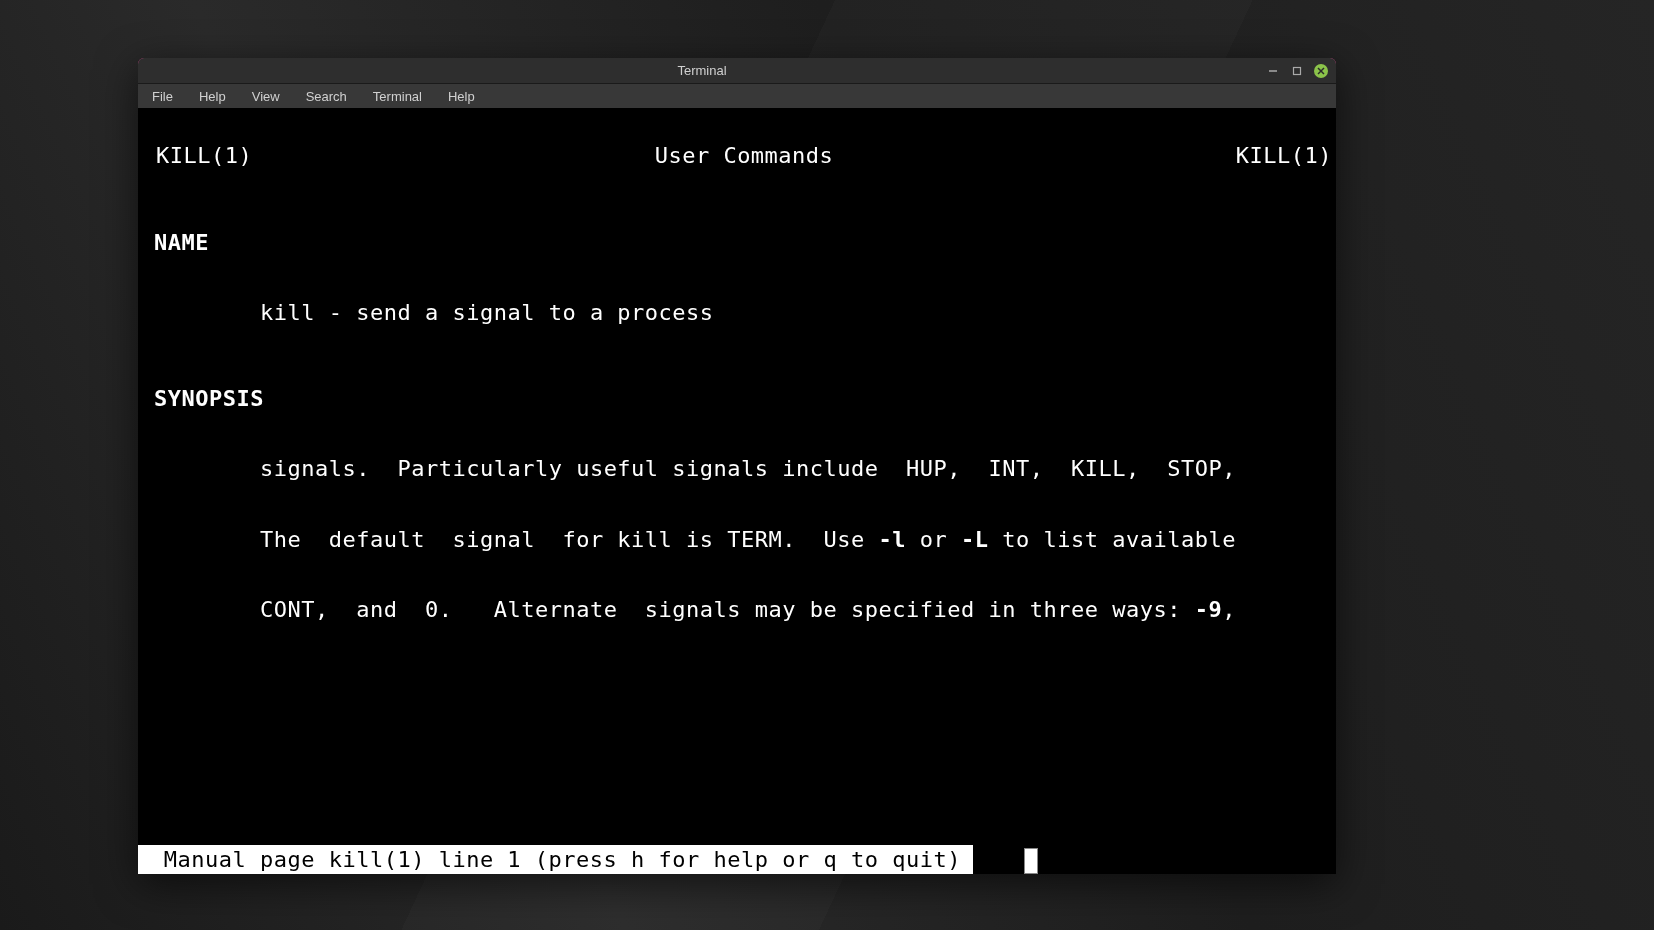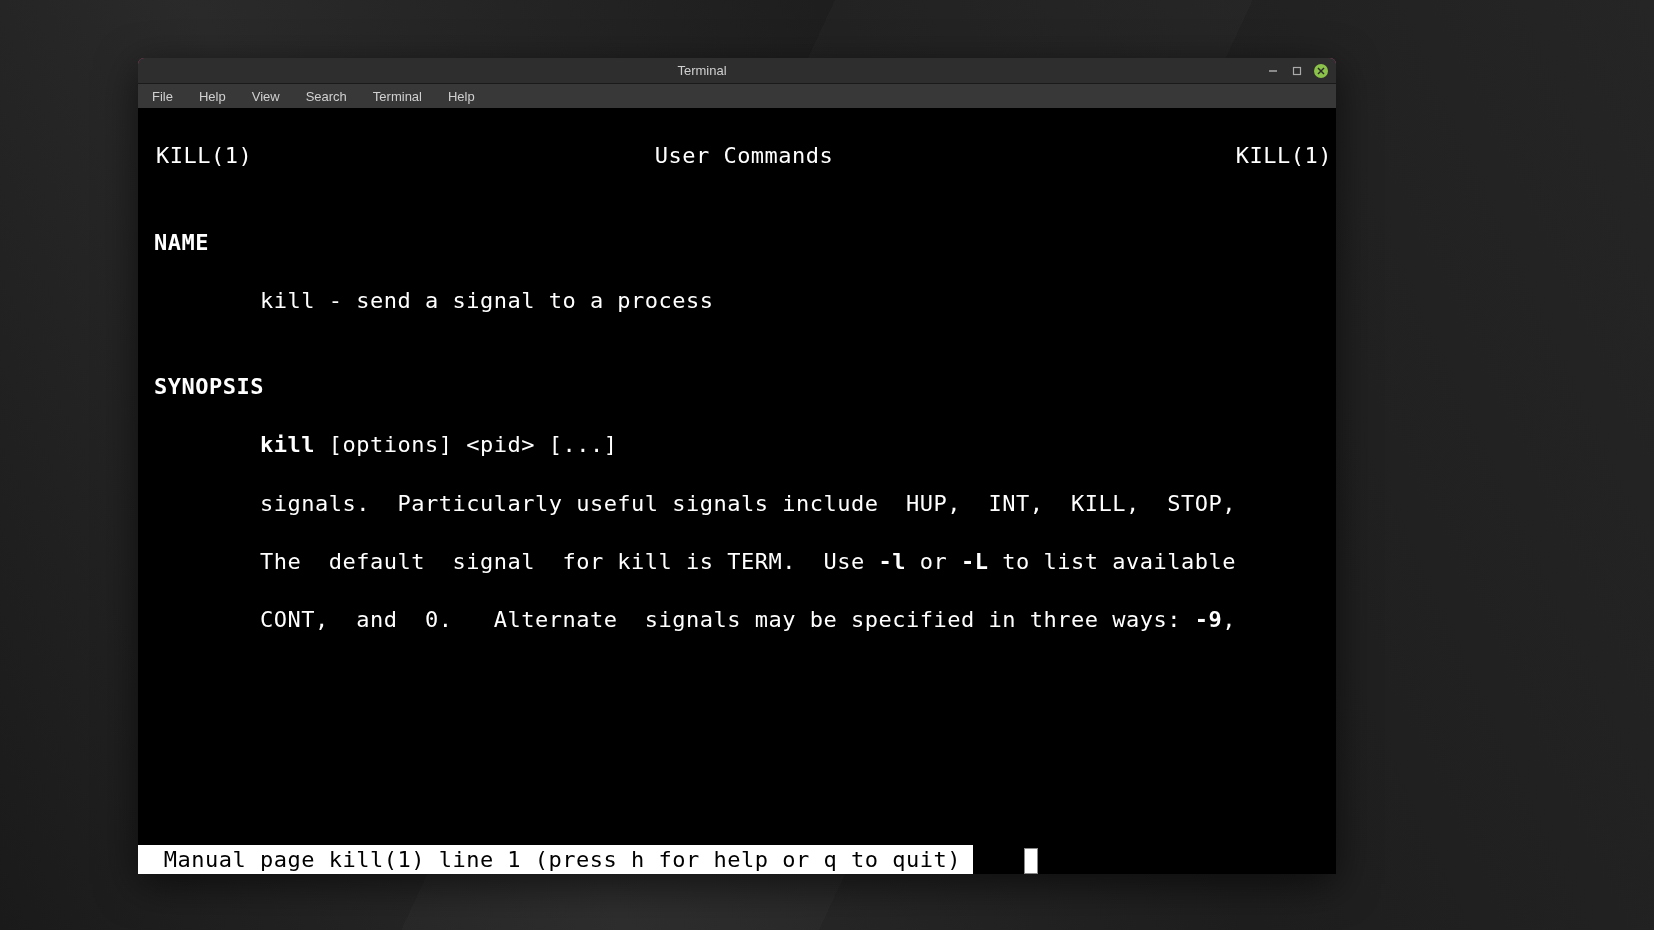--- a/index.html
+++ b/index.html
@@ -104,7 +104,7 @@
       font-weight: bold;
       margin-top: 1.3em;
     }
-    .indent1 { padding-left: 106px; }
+    .indent1 { padding-left: 106px; margin-top: 12px; }
     .b { font-weight: bold; }
     .status-line {
       position: absolute;

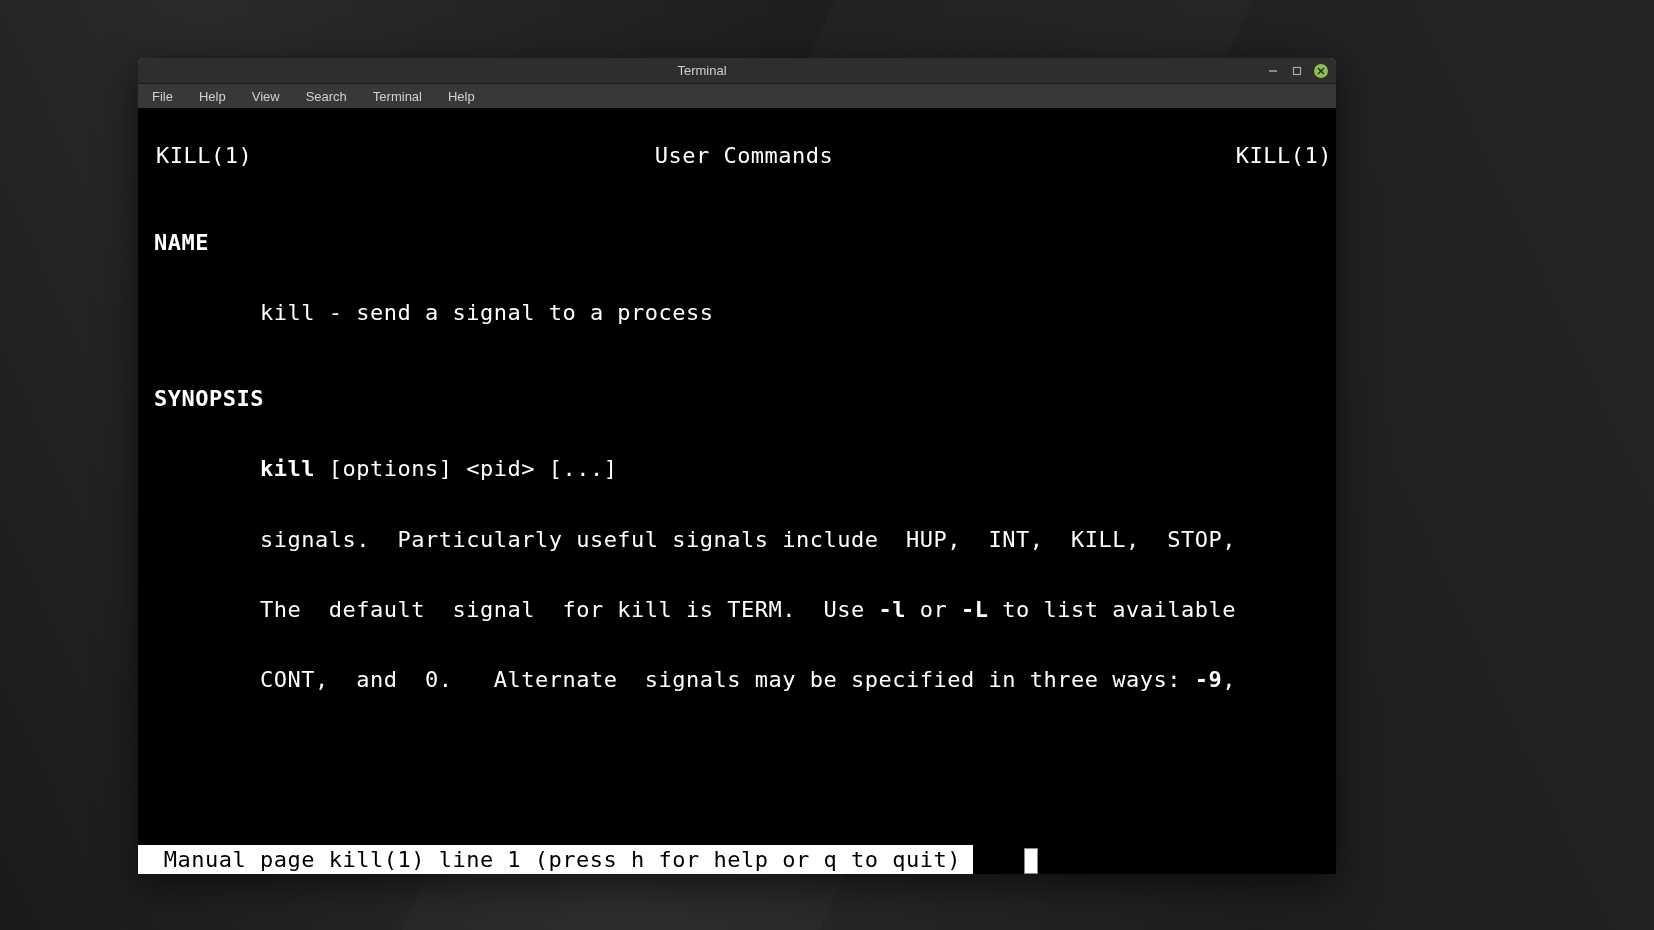--- a/index.html
+++ b/index.html
@@ -169,7 +169,6 @@
 <div class="section-head">NAME</div>
 <div class="indent1">kill - send a signal to a process</div>
 <div class="section-head">SYNOPSIS</div>
-<div class="indent1"><span class="b">kill</span><span> [options] &lt;pid&gt; [...]</span></div>
 <div class="indent1">signals.  Particularly useful signals include  HUP,  INT,  KILL,  STOP,</div>
 <div class="indent1"><span>The  default  signal  for kill is TERM.  Use </span><span class="b">-l</span><span> or </span><span class="b">-L</span><span> to list available</span></div>
 <div class="indent1"><span>CONT,  and  0.   Alternate  signals may be specified in three ways: </span><span class="b">-9</span><span>,</span></div>

